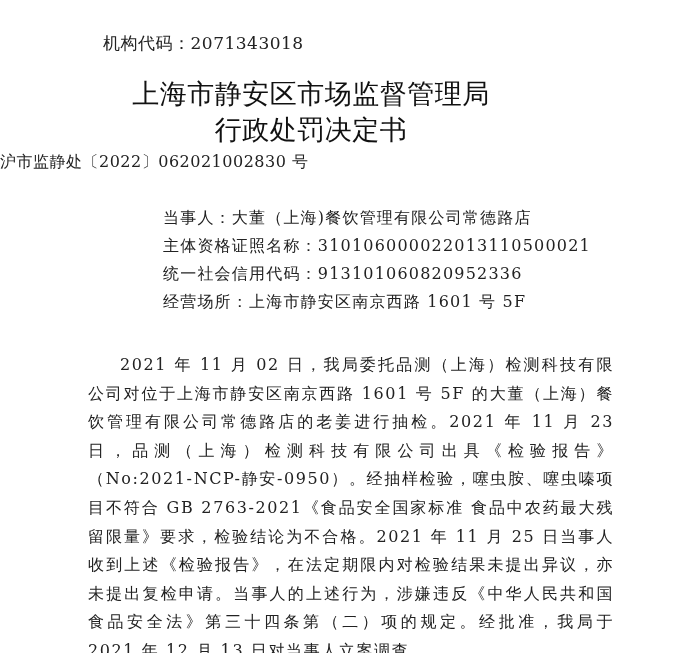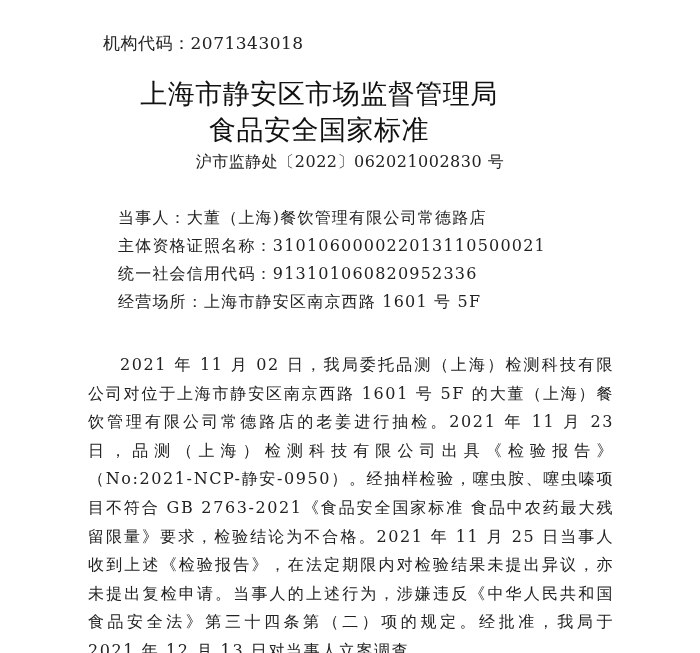--- a/index.html
+++ b/index.html
@@ -25,7 +25,7 @@
   }
   .title {
     position: absolute;
-    left: 8px;
+    left: 0;
     width: 622px;
     text-align: center;
     font-family: "DejaVu Sans", "Liberation Sans", sans-serif;

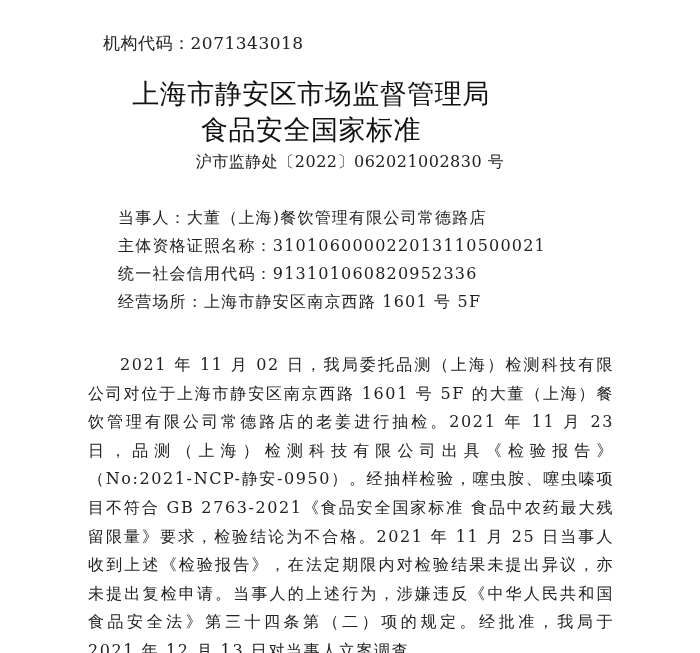--- a/index.html
+++ b/index.html
@@ -74,7 +74,7 @@
 <div class="org-code">机构代码：2071343018</div>
 
 <div class="title l1">上海市静安区市场监督管理局</div>
-<div class="title l2">食品安全国家标准</div>
+<div class="title l2">行政处罚决定书</div>
 <div class="doc-no">沪市监静处〔2022〕062021002830 号</div>
 
 <div class="info">

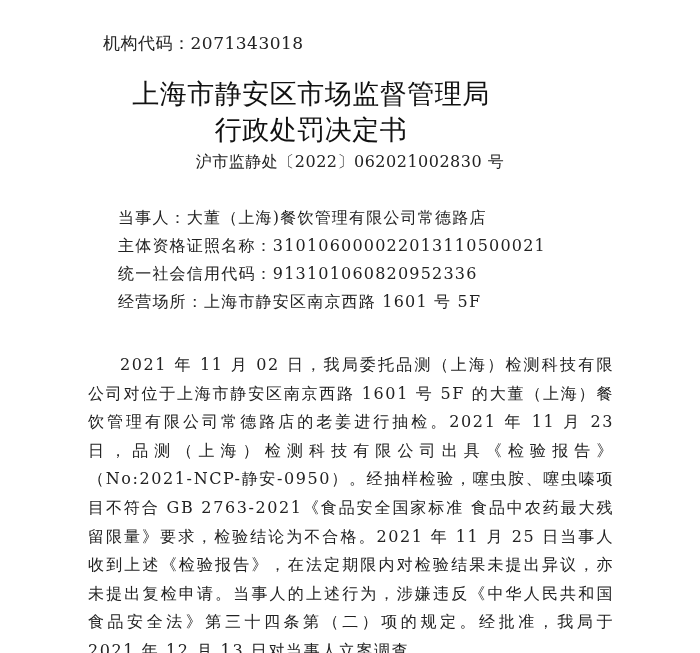--- a/index.html
+++ b/index.html
@@ -39,7 +39,7 @@
     position: absolute;
     left: 0;
     width: 700px;
-    text-align: center;
+    text-align: left;
     top: 152px;
     font-size: 16px;
     color: #222;

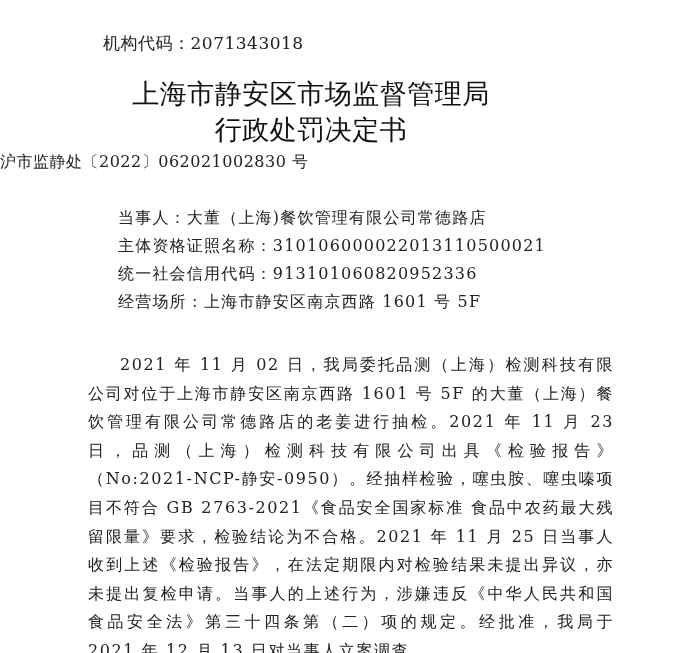--- a/index.html
+++ b/index.html
@@ -54,7 +54,7 @@
     letter-spacing: 1.2px;
     color: #222;
   }
-  .info .row { white-space: nowrap; }
+  .info .row { white-space: nowrap; margin-left: 45px; }
   .para {
     position: absolute;
     left: 88px;

